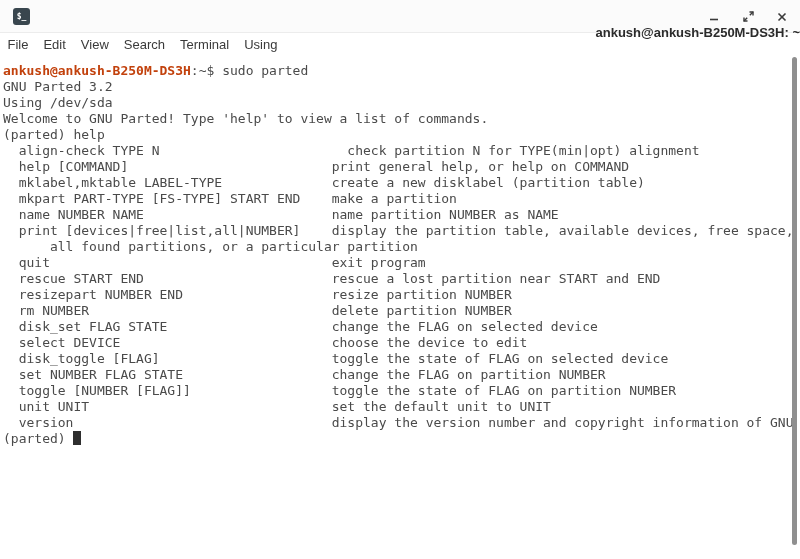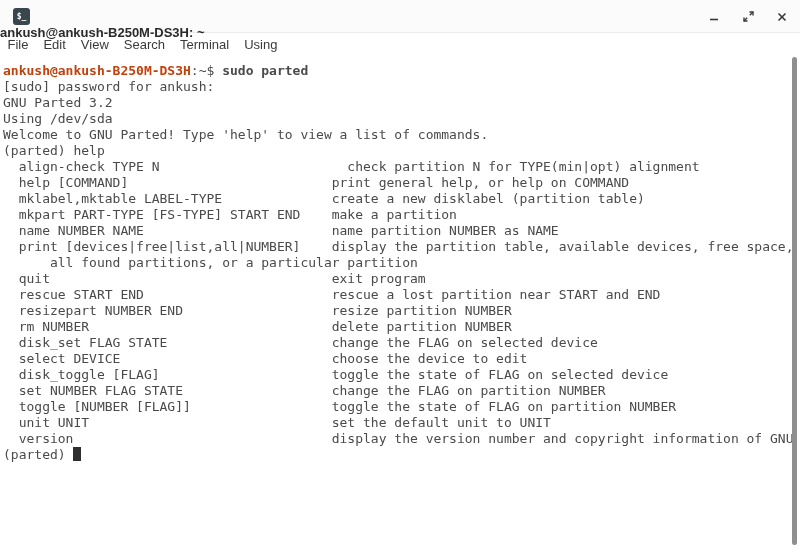--- a/index.html
+++ b/index.html
@@ -33,7 +33,7 @@
   }
   .window-title {
     flex: 1;
-    text-align: left;
+    text-align: right;
     font-weight: bold;
     font-size: 13px;
     color: #2b2b2b;

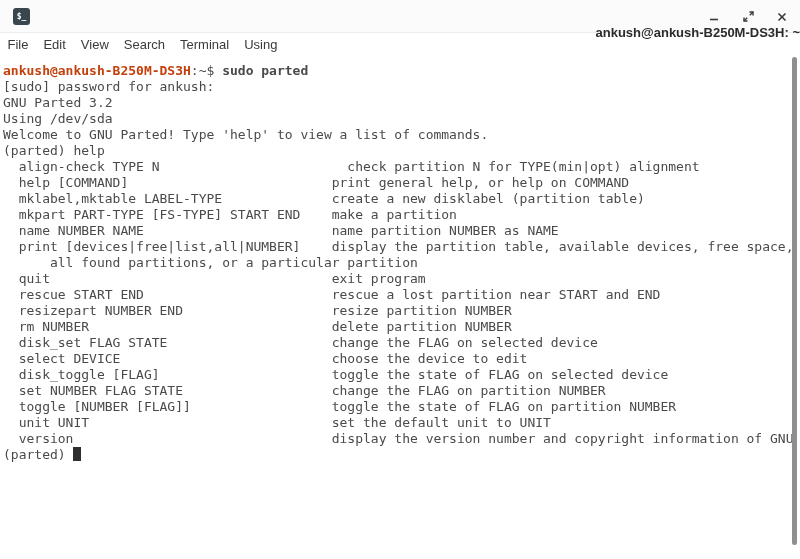--- a/index.html
+++ b/index.html
@@ -146,7 +146,7 @@
 
 <div class="terminal" style="background: rgb(255, 255, 255); color: rgb(74, 74, 74);">
   <div>
-      <div class="line"><span style="color: #c2410c; font-weight: bold;">ankush@ankush-B250M-DS3H</span><span>:~$ </span><span style="font-weight: bold;">sudo parted</span></div>
+      <div class="line"><span style="color: #c2410c; font-weight: bold;">ankush@ankush-B250M-DS3H</span><span>:~$ </span><span style="font-weight: normal;">sudo parted</span></div>
       <div class="line">[sudo] password for ankush:</div>
       <div class="line">GNU Parted 3.2</div>
       <div class="line">Using /dev/sda</div>

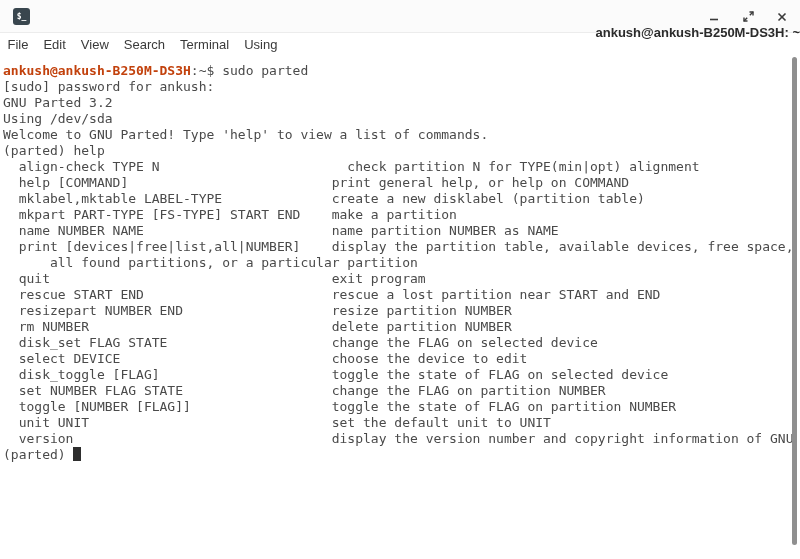--- a/index.html
+++ b/index.html
@@ -147,7 +147,6 @@
 <div class="terminal" style="background: rgb(255, 255, 255); color: rgb(74, 74, 74);">
   <div>
       <div class="line"><span style="color: #c2410c; font-weight: bold;">ankush@ankush-B250M-DS3H</span><span>:~$ </span><span style="font-weight: normal;">sudo parted</span></div>
-      <div class="line">[sudo] password for ankush:</div>
       <div class="line">GNU Parted 3.2</div>
       <div class="line">Using /dev/sda</div>
       <div class="line">Welcome to GNU Parted! Type 'help' to view a list of commands.</div>

